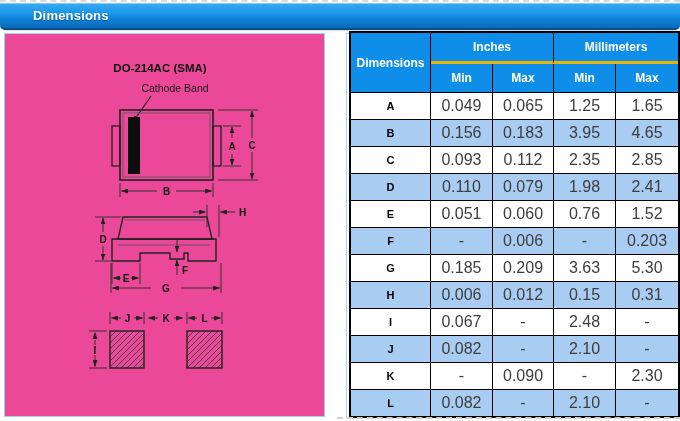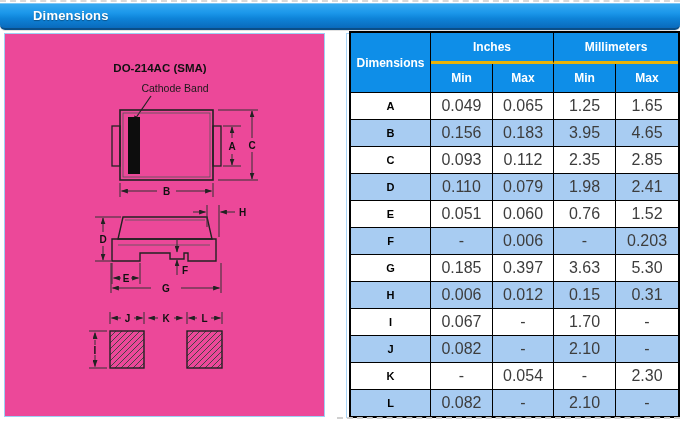--- a/index.html
+++ b/index.html
@@ -266,7 +266,7 @@
       <tr>
         <td class="dim">G</td>
         <td>0.185</td>
-        <td>0.397</td>
+        <td>0.209</td>
         <td>3.63</td>
         <td>5.30</td>
       </tr>

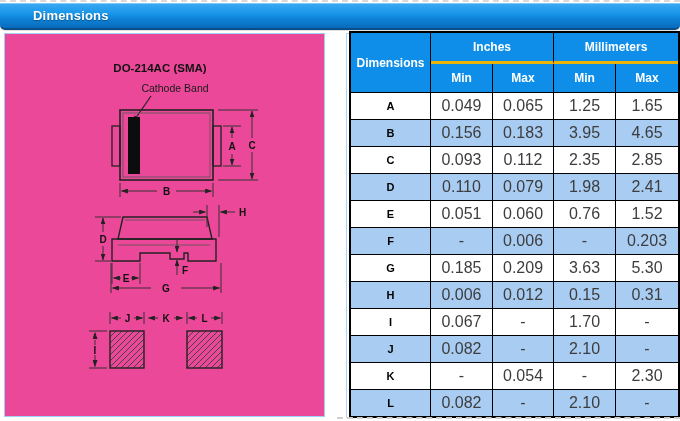--- a/index.html
+++ b/index.html
@@ -283,7 +283,7 @@
         <td class="dim">I</td>
         <td>0.067</td>
         <td>-</td>
-        <td>1.70</td>
+        <td>2.48</td>
         <td>-</td>
       </tr>
 

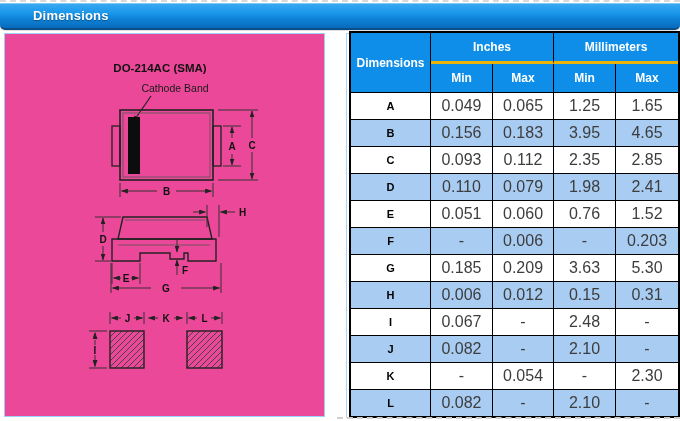--- a/index.html
+++ b/index.html
@@ -298,7 +298,7 @@
       <tr>
         <td class="dim">K</td>
         <td>-</td>
-        <td>0.054</td>
+        <td>0.090</td>
         <td>-</td>
         <td>2.30</td>
       </tr>

